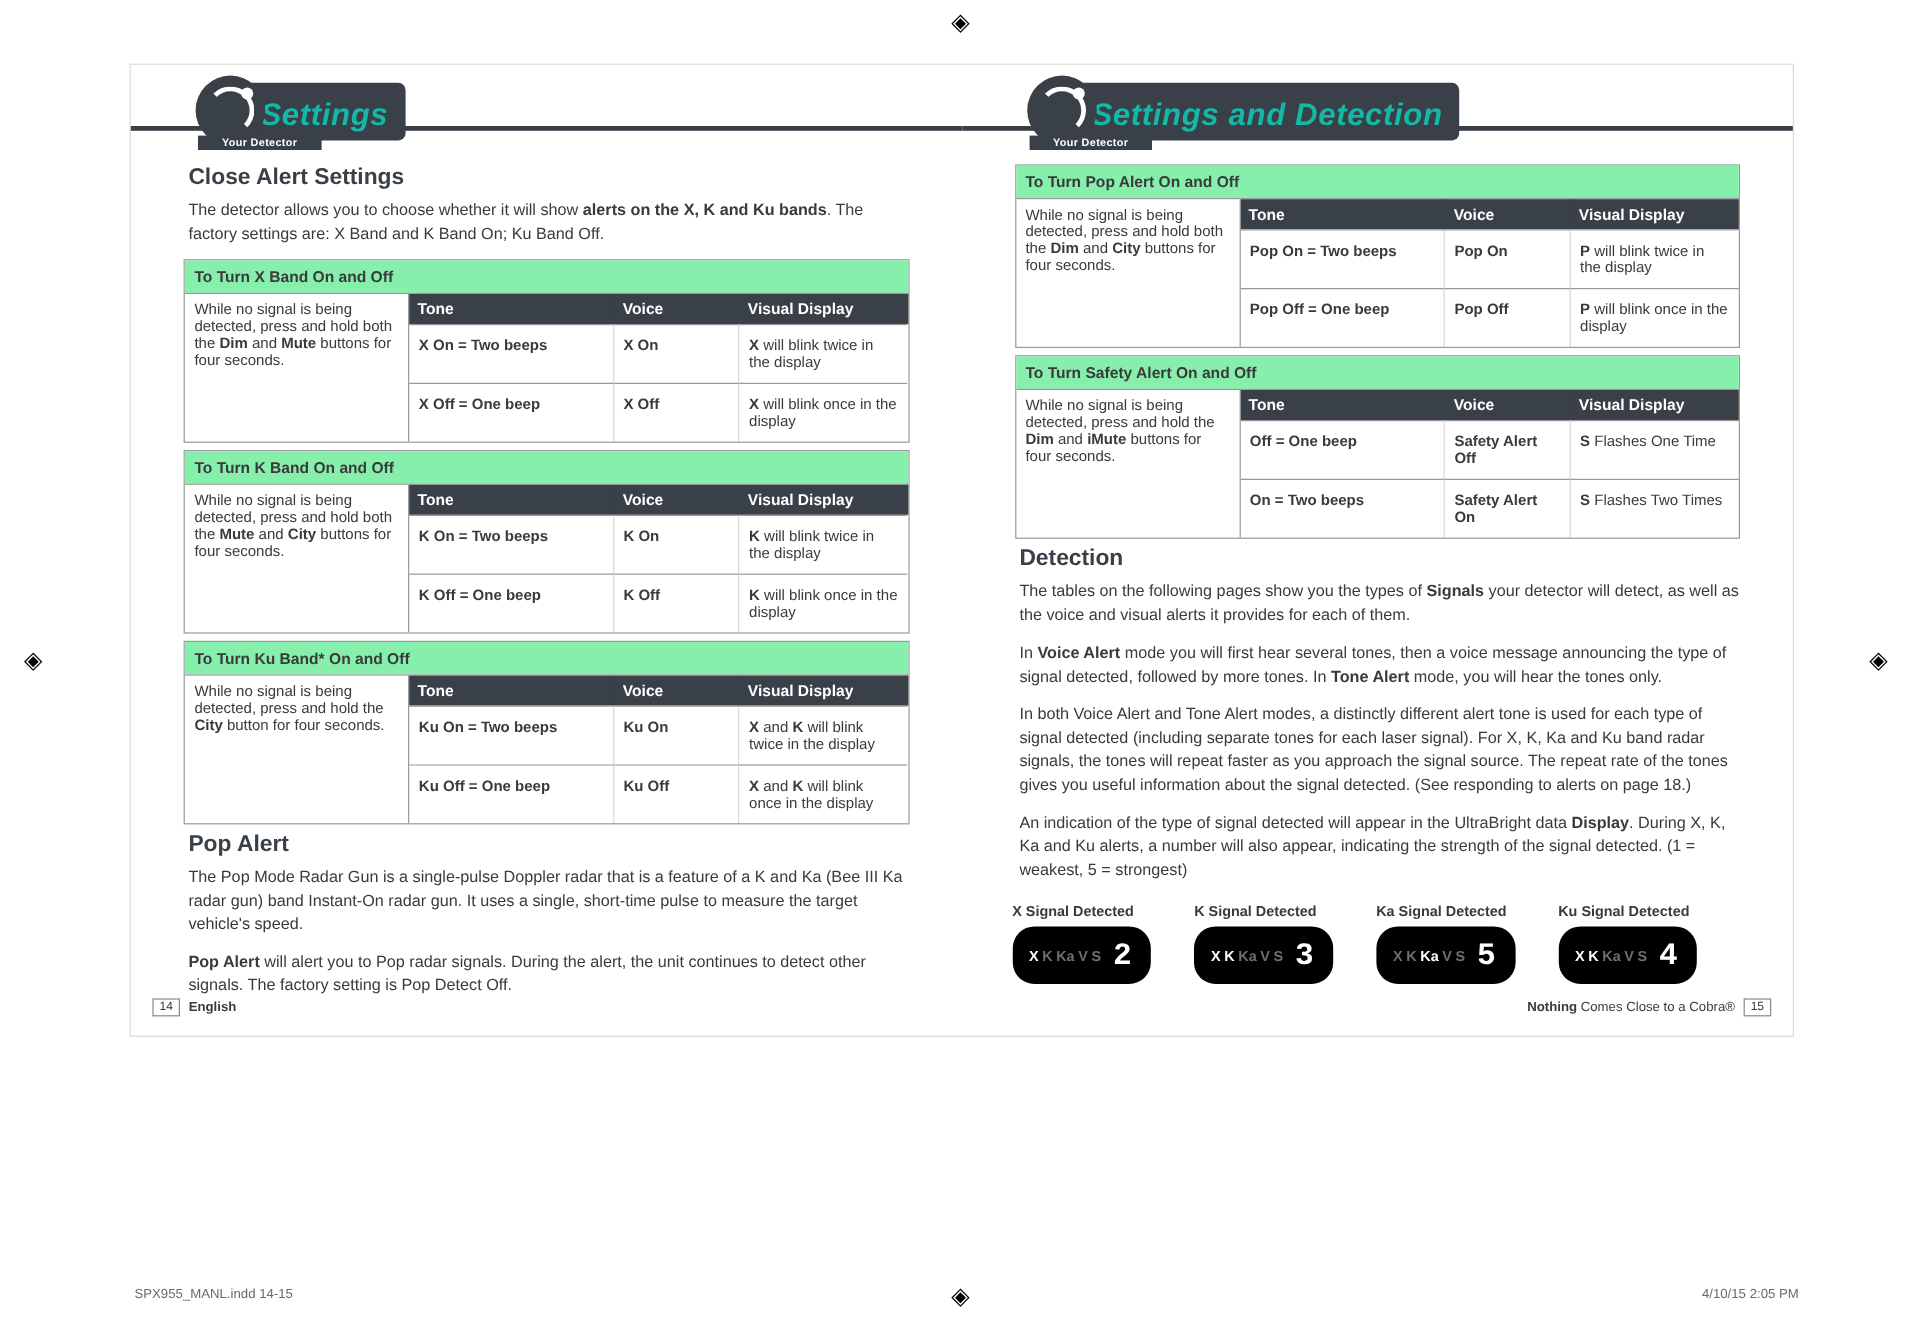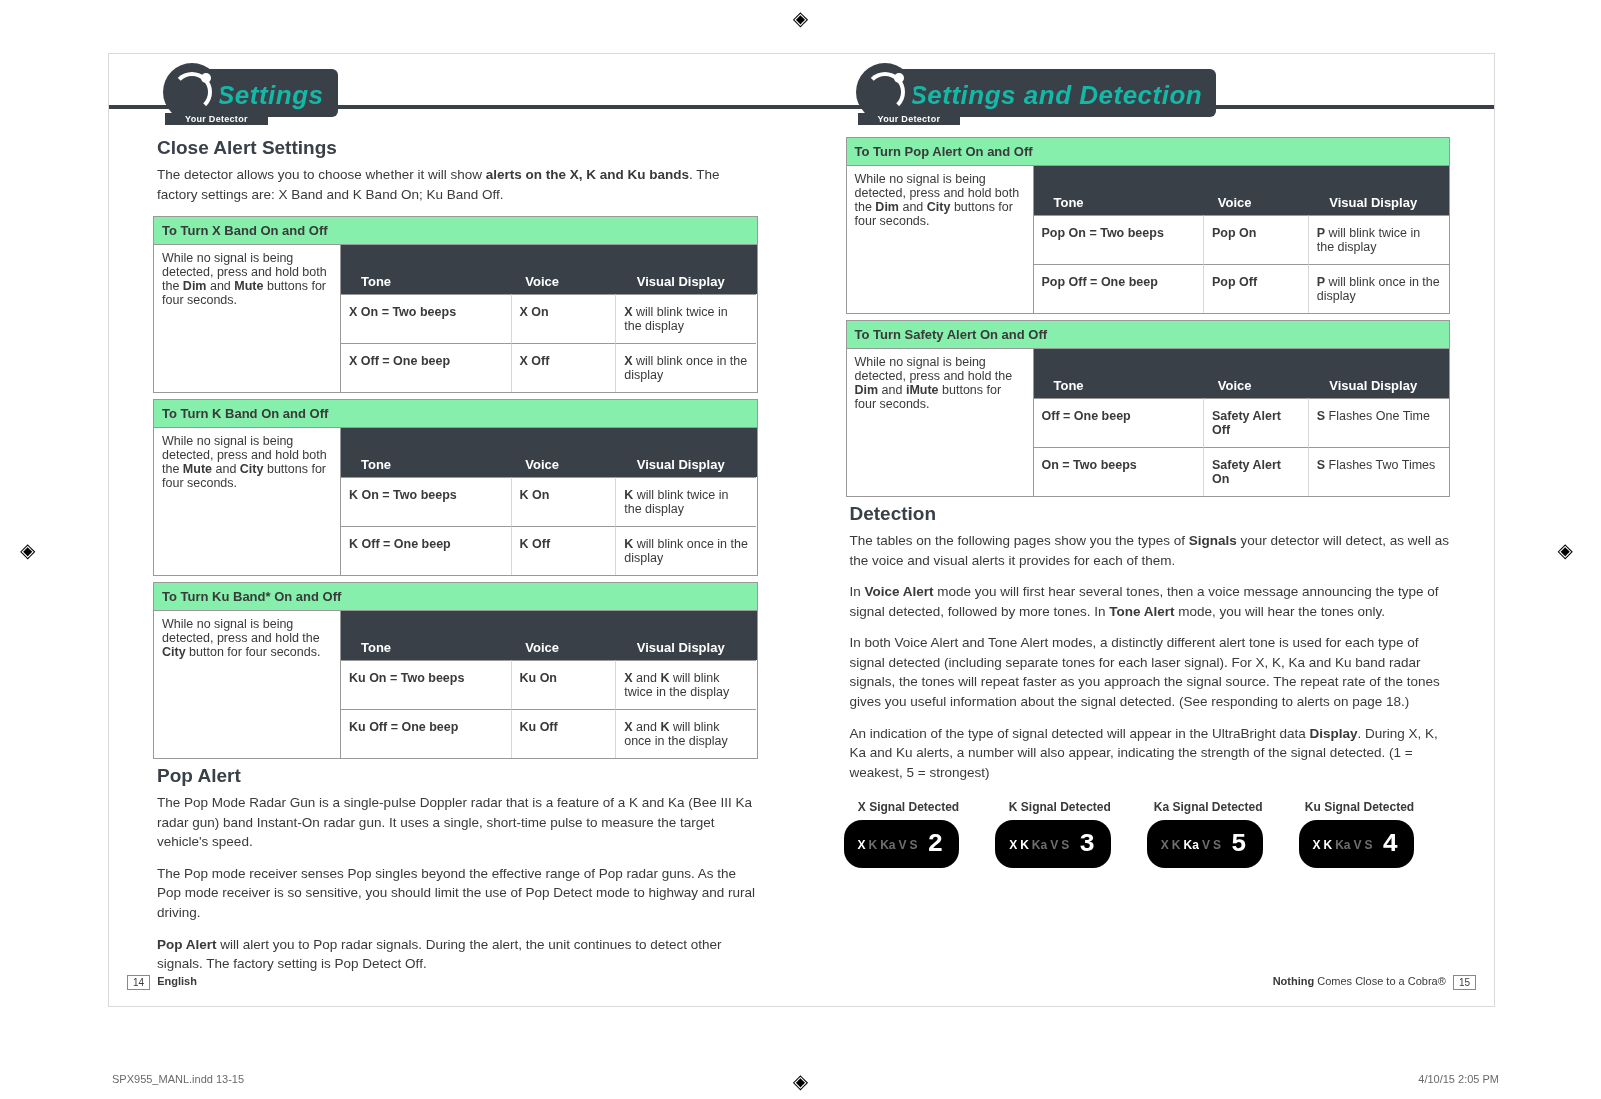--- a/index.html
+++ b/index.html
@@ -95,7 +95,7 @@
     display:flex; color:#fff; font-weight:bold; font-size:13px;
     background:#394048;
   }
-  .head-row > div { padding:5px 20px;margin-top:24px;}
+  .head-row > div { padding:5px 7px;}
   .data-row {
     display:flex; font-size:12.5px;
   }

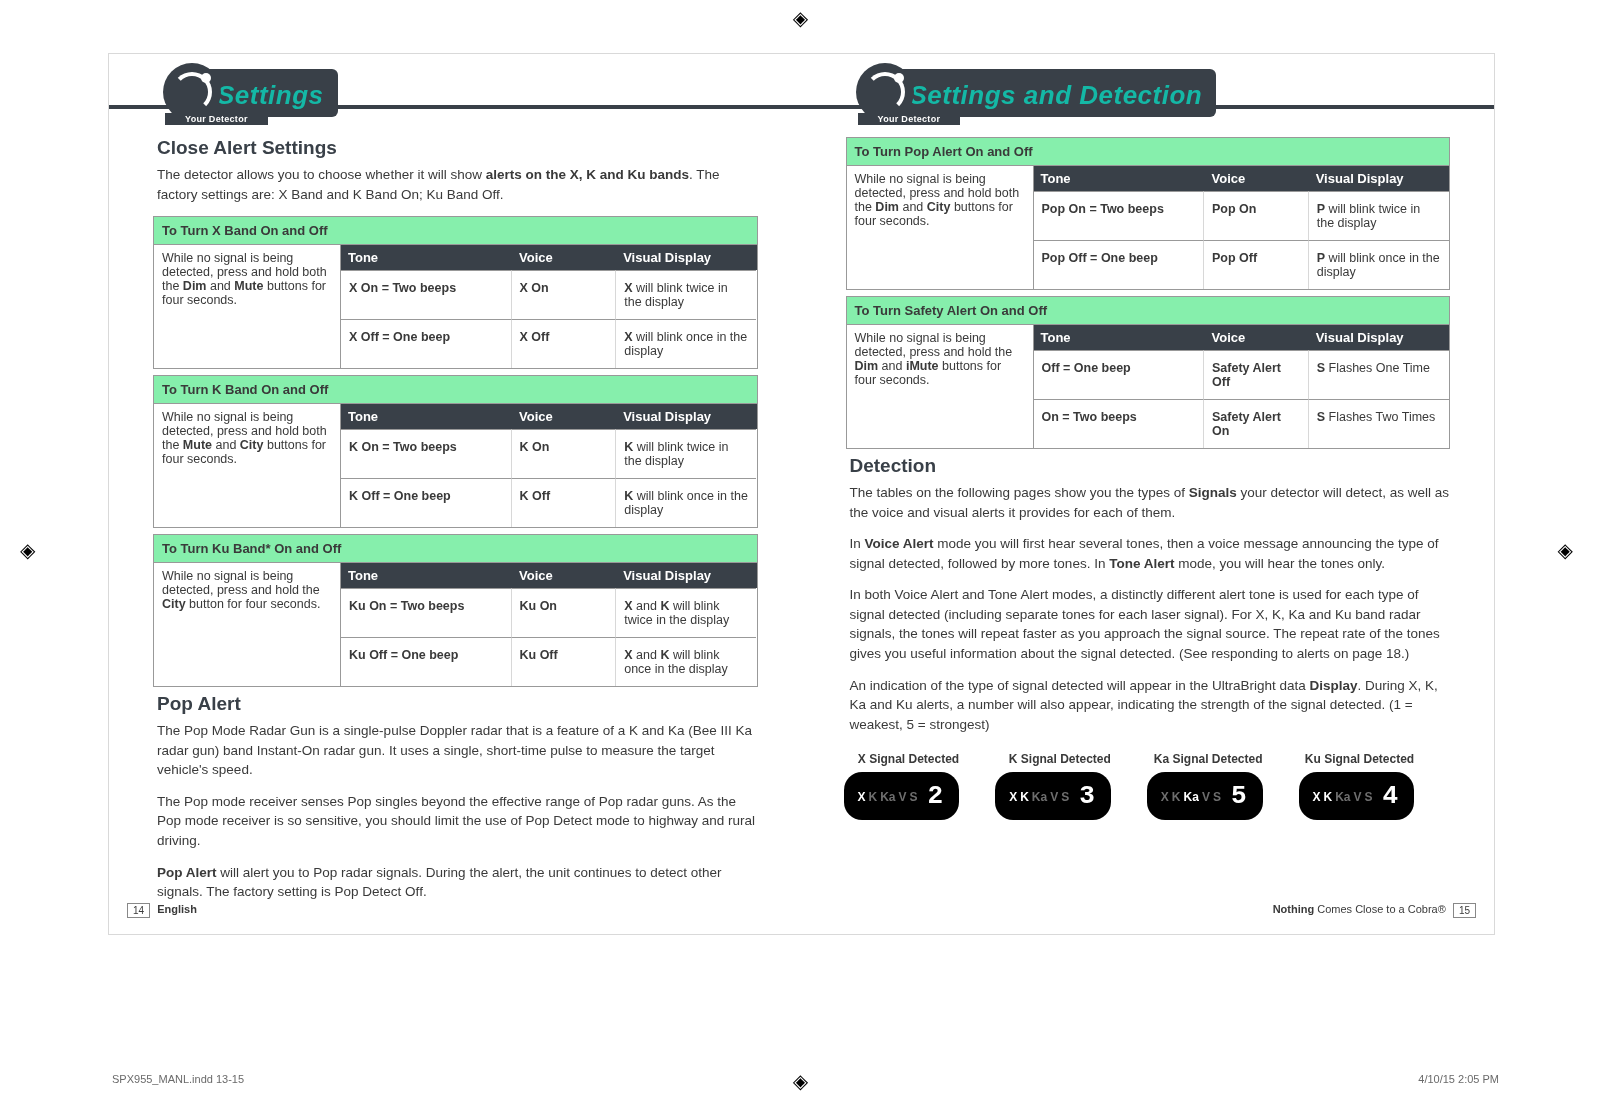--- a/index.html
+++ b/index.html
@@ -109,7 +109,7 @@
 
   
   .sig-row { display:flex; gap:36px; margin:18px 0 0 4px;}
-  .sig-block { text-align:right; }
+  .sig-block { text-align:left; }
   .sig-label { font-size:12px; font-weight:bold; margin-bottom:6px;}
   .sig-chip {
     background:#000; color:#fff;

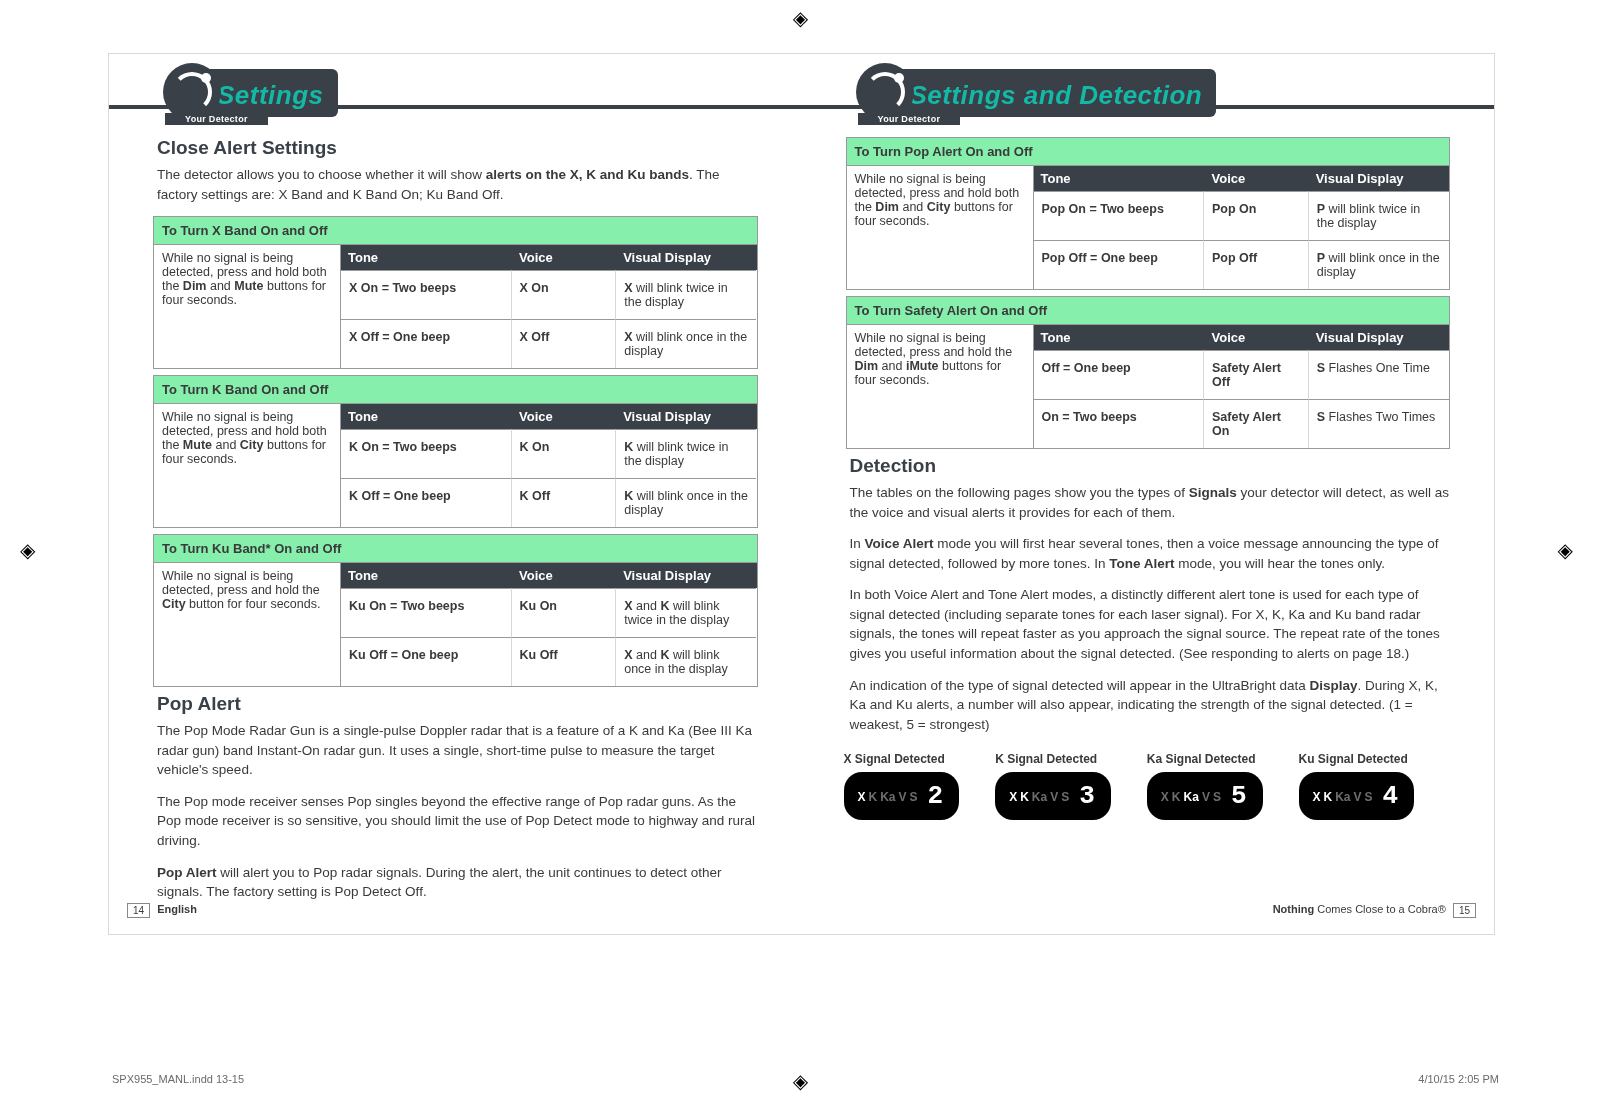--- a/index.html
+++ b/index.html
@@ -242,7 +242,6 @@
 
     <h2 class="section-title">Pop Alert</h2>
     <p class="body-text">The Pop Mode Radar Gun is a single-pulse Doppler radar that is a feature of a K and Ka (Bee III Ka radar gun) band Instant-On radar gun. It uses a single, short-time pulse to measure the target vehicle's speed.</p>
-    <p class="body-text">The Pop mode receiver senses Pop singles beyond the effective range of Pop radar guns. As the Pop mode receiver is so sensitive, you should limit the use of Pop Detect mode to highway and rural driving.</p>
     <p class="body-text">
       <b>Pop Alert</b><span> will alert you to Pop radar signals. During the alert, the unit continues to detect other signals. The factory setting is Pop Detect Off.</span>
     </p>

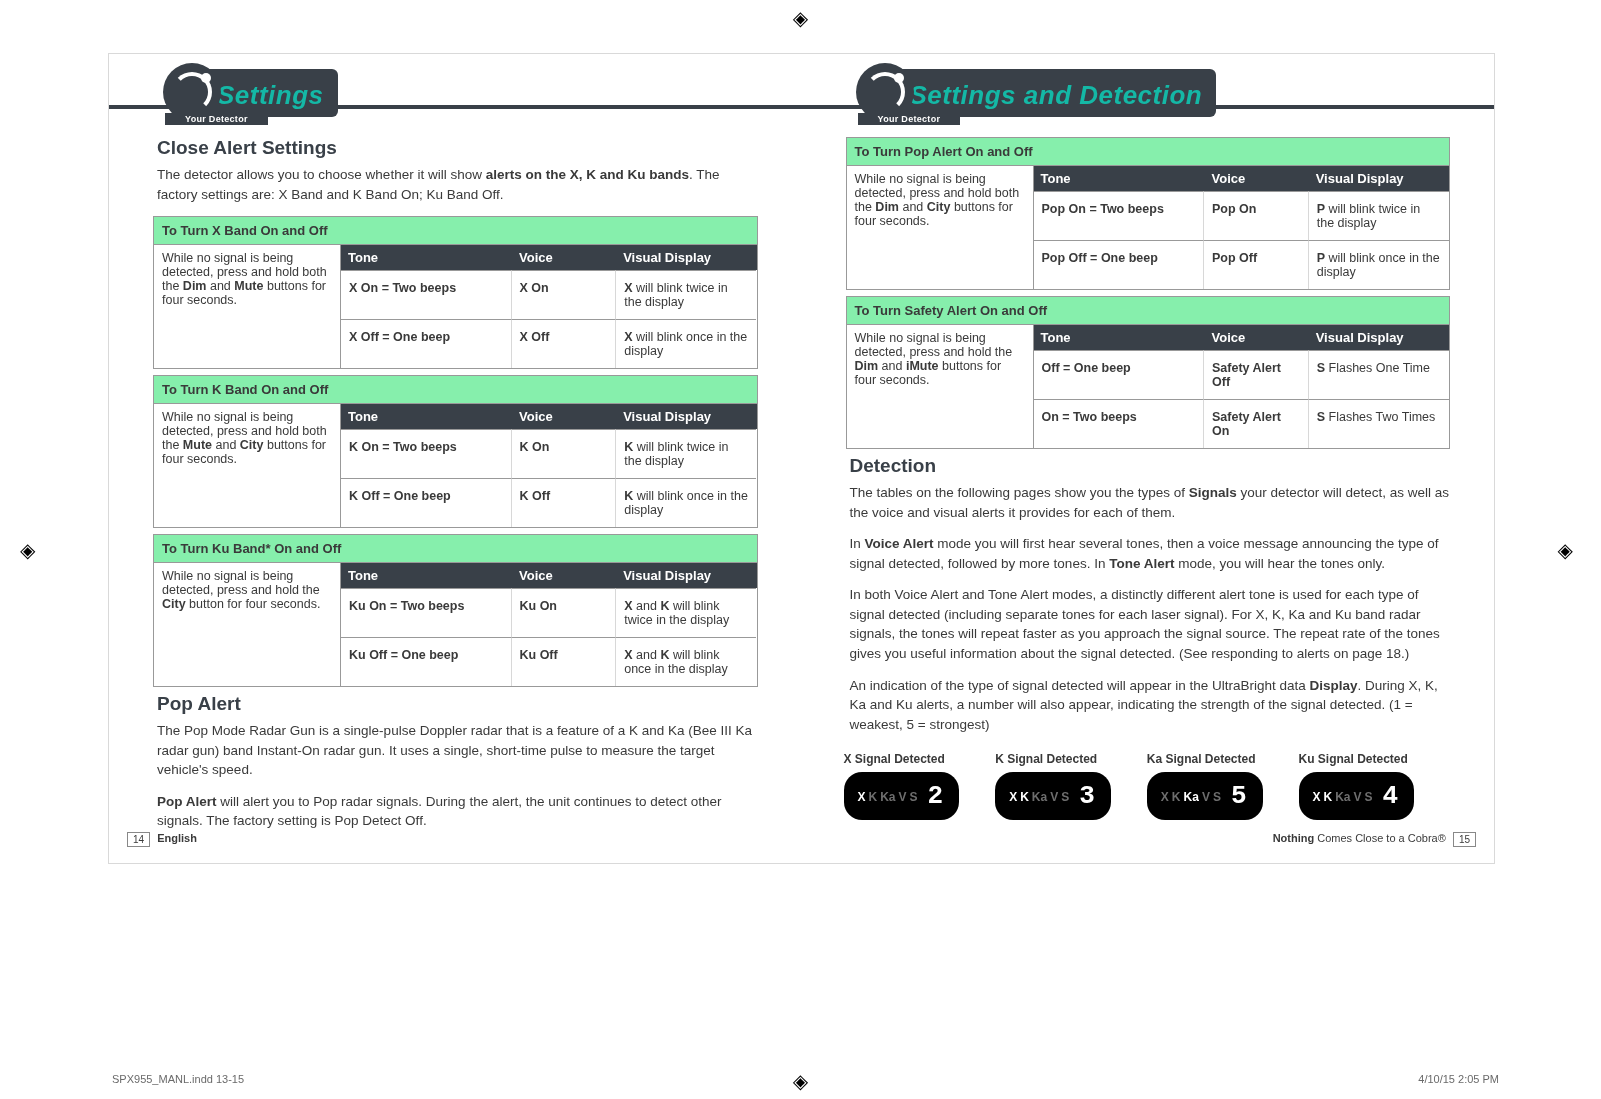--- a/index.html
+++ b/index.html
@@ -368,7 +368,7 @@
 
 </div>
 
-<div class="imprint left">SPX955_MANL.indd   13-15</div>
+<div class="imprint left">SPX955_MANL.indd   14-15</div>
 <div class="imprint right">4/10/15   2:05 PM</div>
 
 </body></html>

